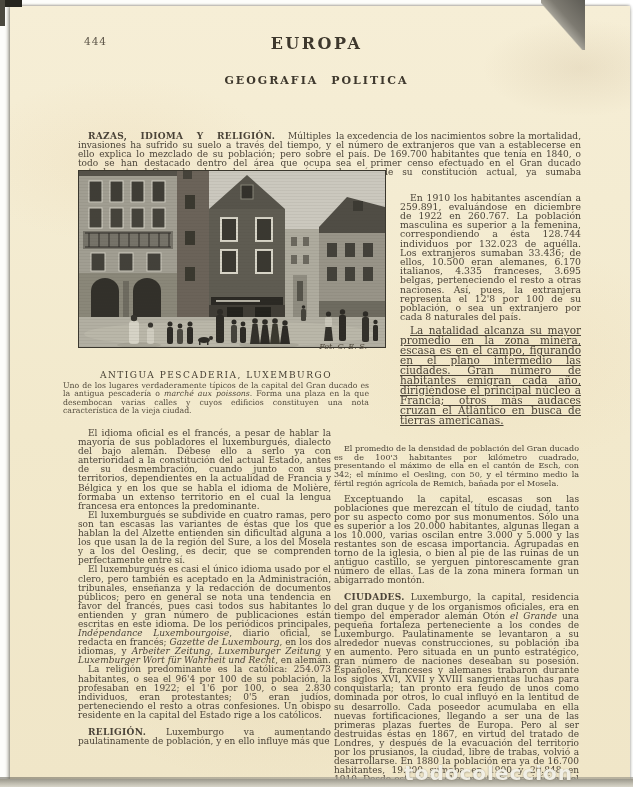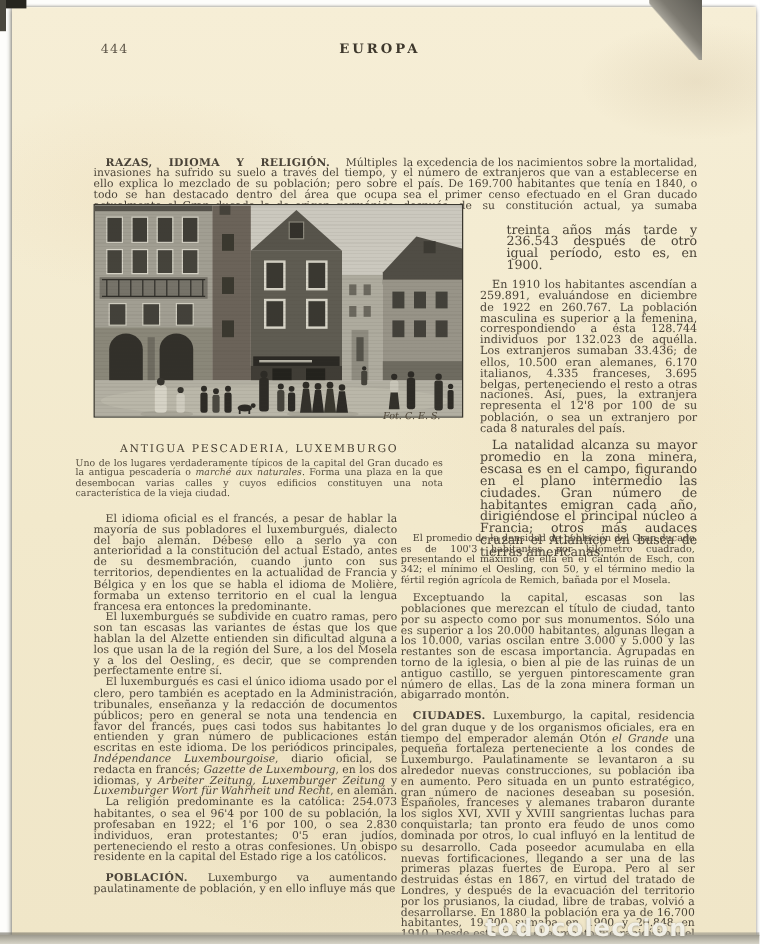--- a/index.html
+++ b/index.html
@@ -24,7 +24,7 @@
 
   .ink{color:#4a4338;}
   .pagenum{position:absolute;left:84px;top:35px;font-size:10.5px;color:#5c5447;letter-spacing:1px;}
-  .header{position:absolute;left:0;top:34px;width:633px;text-align:center;font-size:11px;font-weight:bold;letter-spacing:2.5px;color:#3e382d;}
+  .header{position:absolute;left:0;top:34px;width:633px;text-align:center;font-size:16px;font-weight:bold;letter-spacing:2.5px;color:#3e382d;}
   .section{position:absolute;left:0;top:74px;width:633px;text-align:center;font-size:11px;font-weight:bold;letter-spacing:2px;word-spacing:7px;color:#3e382d;}
 
   .col{position:absolute;text-align:justify;margin-top:33px;}

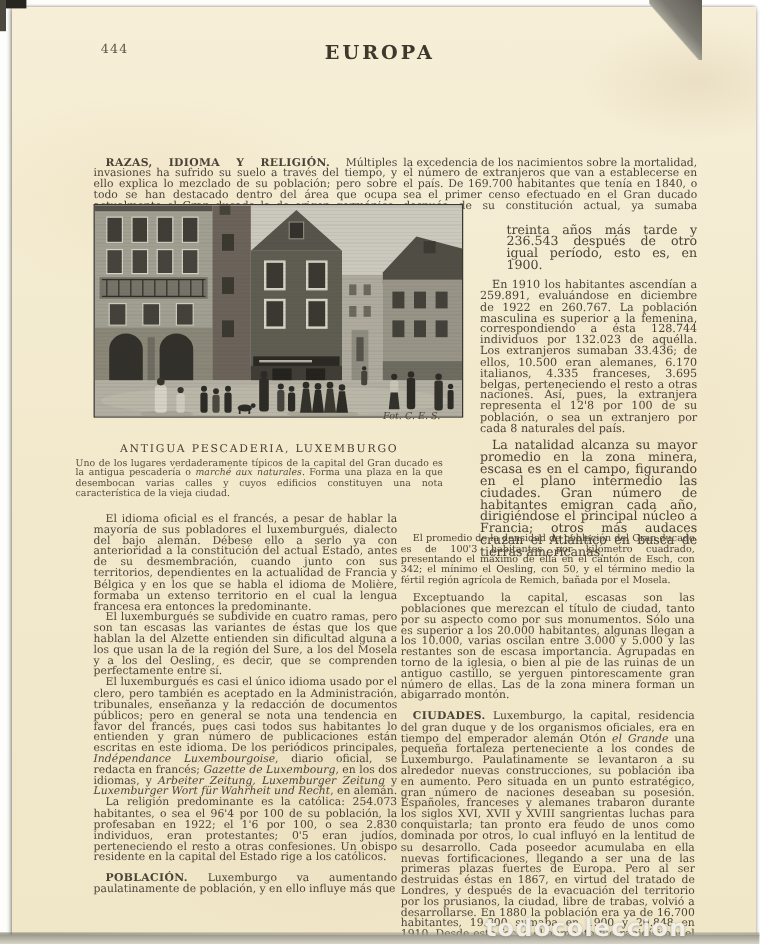--- a/index.html
+++ b/index.html
@@ -69,6 +69,7 @@
 
   <div class="pagenum ink">444</div>
   <div class="header">EUROPA</div>
+  <div class="section">GEOGRAFIA POLITICA</div>
 
   <div class="col left-top ink">
     <p class="body ind"><span class="lead">RAZAS, IDIOMA Y RELIGIÓN.</span><span> Múltiples invasiones ha sufrido su suelo a través del tiempo, y ello explica lo mezclado de su población; pero sobre todo se han destacado dentro del área que ocupa actualmente el Gran ducado la de origen germánico. Sólo</span></p>

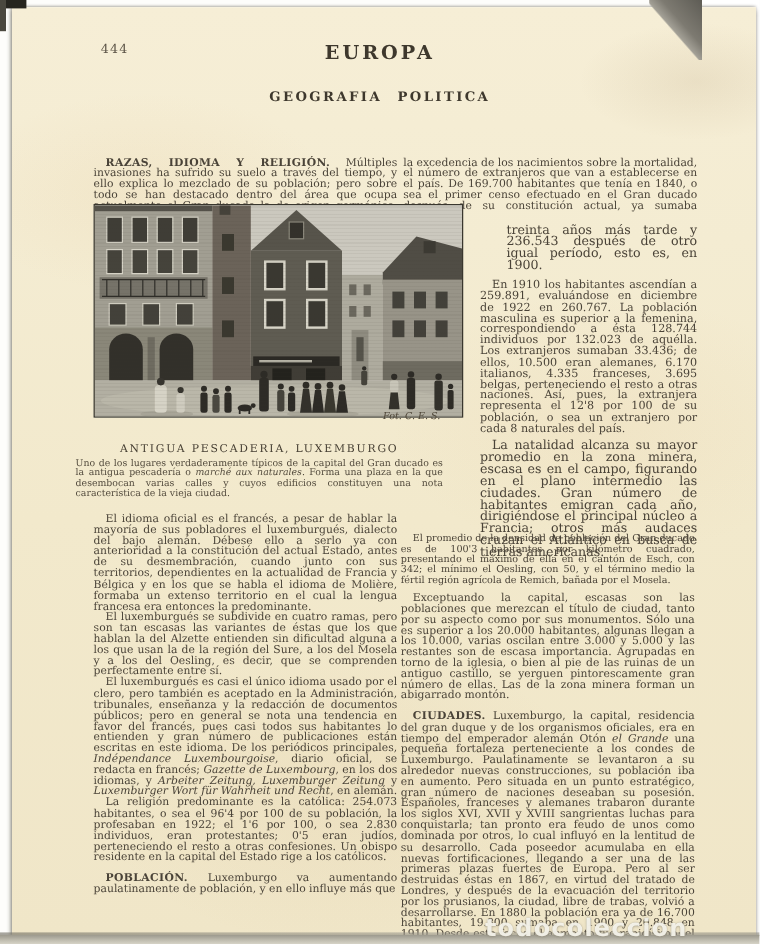--- a/index.html
+++ b/index.html
@@ -77,7 +77,6 @@
 
   <div class="col right-top ink">
     <p class="body">la excedencia de los nacimientos sobre la mortalidad, el número de extranjeros que van a establecerse en el país. De 169.700 habitantes que tenía en 1840, o sea el primer censo efectuado en el Gran ducado después de su constitución actual, ya sumaba 197.330</p>
-    <p class="large hang">treinta años más tarde y 236.543 después de otro igual período, esto es, en 1900.</p>
     <p class="smallish hang2 ind m-t6">En 1910 los habitantes ascendían a 259.891, evaluándose en diciembre de 1922 en 260.767. La población masculina es superior a la femenina, correspondiendo a ésta 128.744 individuos por 132.023 de aquélla. Los extranjeros sumaban 33.436; de ellos, 10.500 eran alemanes, 6.170 italianos, 4.335 franceses, 3.695 belgas, perteneciendo el resto a otras naciones. Así, pues, la extranjera representa el 12'8 por 100 de su población, o sea un extranjero por cada 8 naturales del país.</p>
     <p class="large hang2 ind m-t5">La natalidad alcanza su mayor promedio en la zona minera, escasa es en el campo, figurando en el plano intermedio las ciudades. Gran número de habitantes emigran cada año, dirigiéndose el principal núcleo a Francia; otros más audaces cruzan el Atlántico en busca de tierras americanas.</p>
   </div>

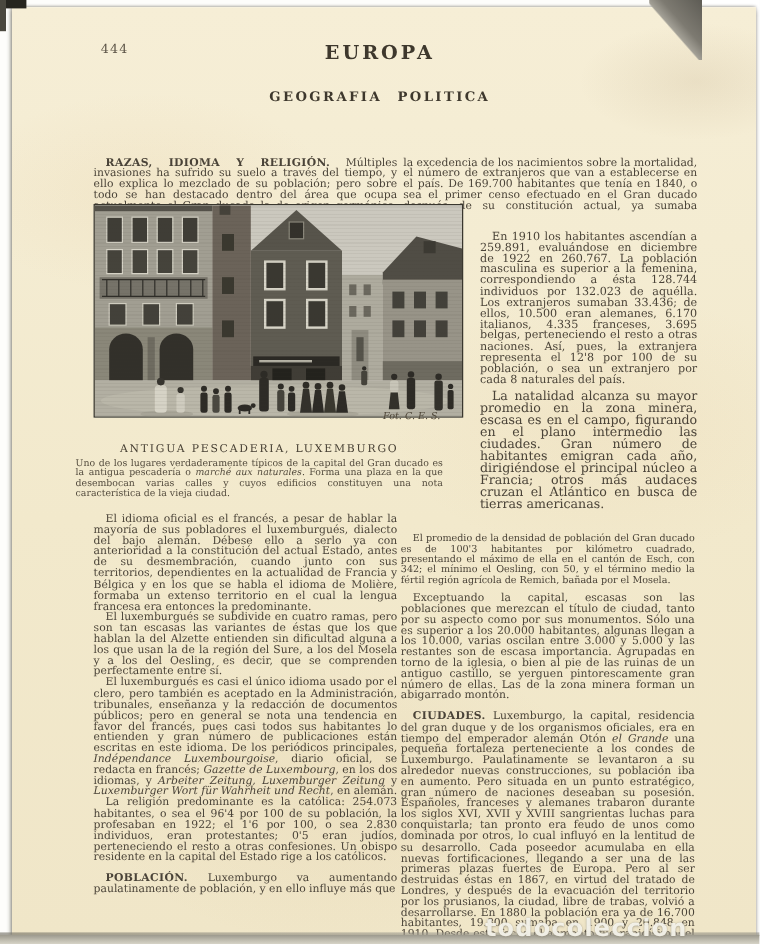--- a/index.html
+++ b/index.html
@@ -43,7 +43,7 @@
   .right-top .hang{margin-left:86px;width:159px;margin-top:1px;}
   .right-top .hang2{margin-left:64px;width:181px;}
   .m-t6{margin-top:6px !important;}
-  .m-t5{margin-top:5px !important;}
+  .m-t5{margin-top:5px !important;text-decoration:underline;}
   .left-bottom{left:78px;top:396px;width:253px;}
   .right-bottom{left:334px;top:412px;width:245px;}
 

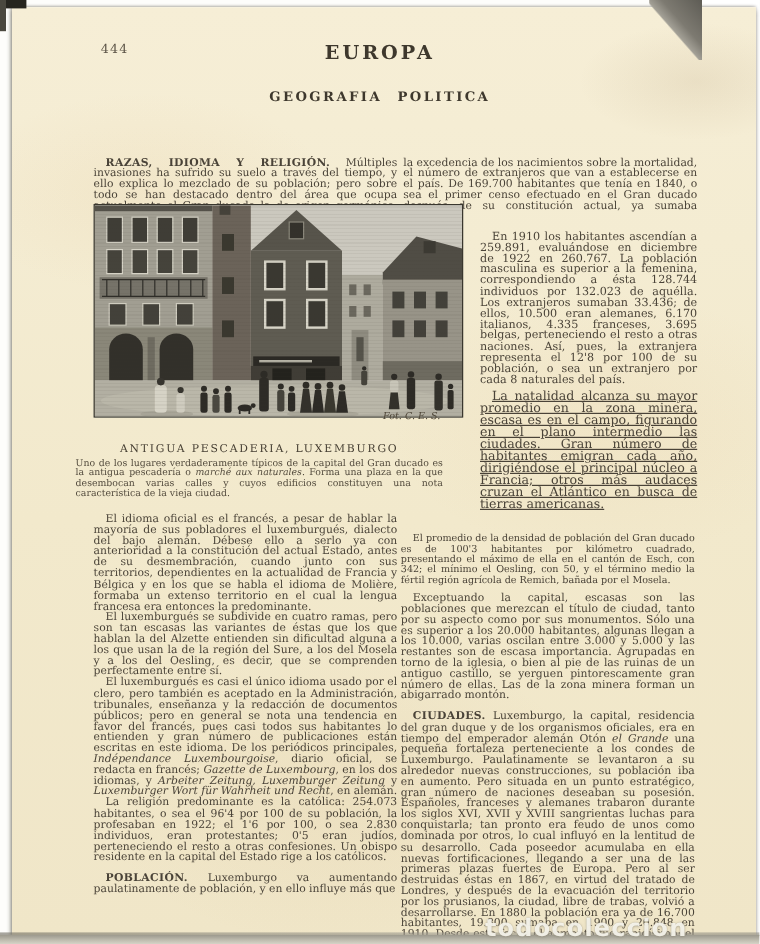--- a/index.html
+++ b/index.html
@@ -209,7 +209,7 @@
   <div class="caption ink">
     <div class="credit">Fot. C. E. S.</div>
     <div class="cap-title">ANTIGUA PESCADERIA, LUXEMBURGO</div>
-    <p class="cap-desc"><span>Uno de los lugares verdaderamente típicos de la capital del Gran ducado es la antigua pescadería o </span><span class="it">marché aux naturales</span><span>. Forma una plaza en la que desembocan varias calles y cuyos edificios constituyen una nota característica de la vieja ciudad.</span></p>
+    <p class="cap-desc"><span>Uno de los lugares verdaderamente típicos de la capital del Gran ducado es la antigua pescadería o </span><span class="it">marché aux poissons</span><span>. Forma una plaza en la que desembocan varias calles y cuyos edificios constituyen una nota característica de la vieja ciudad.</span></p>
   </div>
 
   <div class="col left-bottom ink">

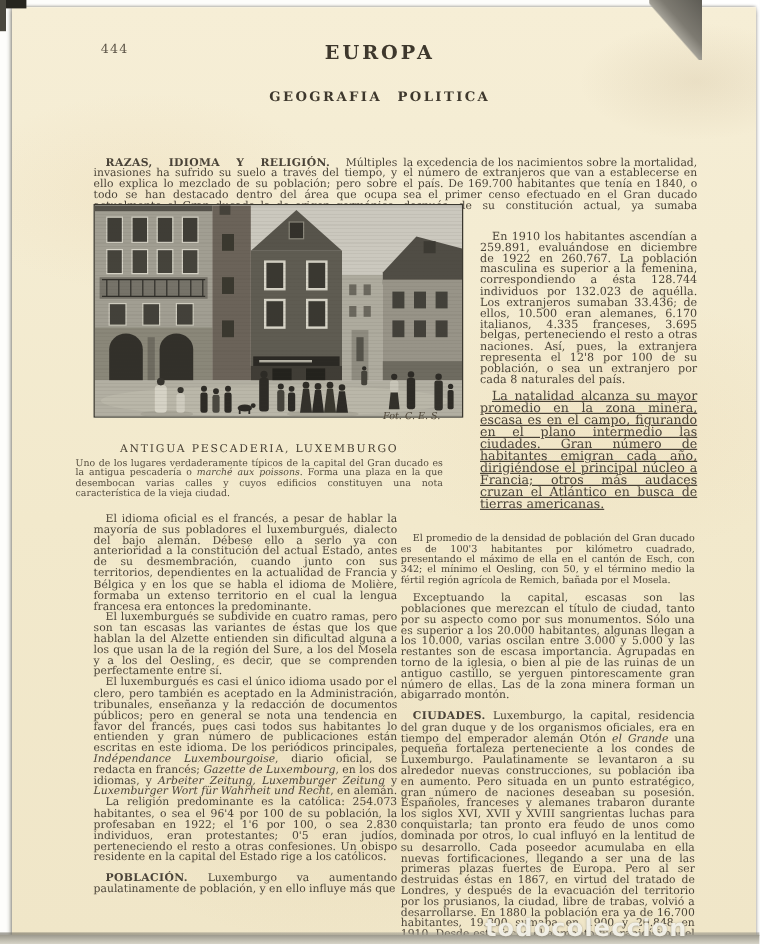--- a/index.html
+++ b/index.html
@@ -217,7 +217,7 @@
     <p class="body ind">El luxemburgués se subdivide en cuatro ramas, pero son tan escasas las variantes de éstas que los que hablan la del Alzette entienden sin dificultad alguna a los que usan la de la región del Sure, a los del Mosela y a los del Oesling, es decir, que se comprenden perfectamente entre sí.</p>
     <p class="body ind"><span>El luxemburgués es casi el único idioma usado por el clero, pero también es aceptado en la Administración, tribunales, enseñanza y la redacción de documentos públicos; pero en general se nota una tendencia en favor del francés, pues casi todos sus habitantes lo entienden y gran número de publicaciones están escritas en este idioma. De los periódicos principales, </span><span class="it">Indépendance Luxembourgoise</span><span>, diario oficial, se redacta en francés; </span><span class="it">Gazette de Luxembourg</span><span>, en los dos idiomas, y </span><span class="it">Arbeiter Zeitung, Luxemburger Zeitung</span><span> y </span><span class="it">Luxemburger Wort für Wahrheit und Recht</span><span>, en alemán.</span></p>
     <p class="body ind">La religión predominante es la católica: 254.073 habitantes, o sea el 96'4 por 100 de su población, la profesaban en 1922; el 1'6 por 100, o sea 2.830 individuos, eran protestantes; 0'5 eran judíos, perteneciendo el resto a otras confesiones. Un obispo residente en la capital del Estado rige a los católicos.</p>
-    <p class="body ind gap-top"><span class="lead">POBLACIÓN.</span><span> Luxemburgo va aumentando paulatinamente de población, y en ello influye más que</span></p>
+    <p class="body ind gap-top"><span class="lead">RELIGIÓN.</span><span> Luxemburgo va aumentando paulatinamente de población, y en ello influye más que</span></p>
   </div>
 
   <div class="col right-bottom ink">

